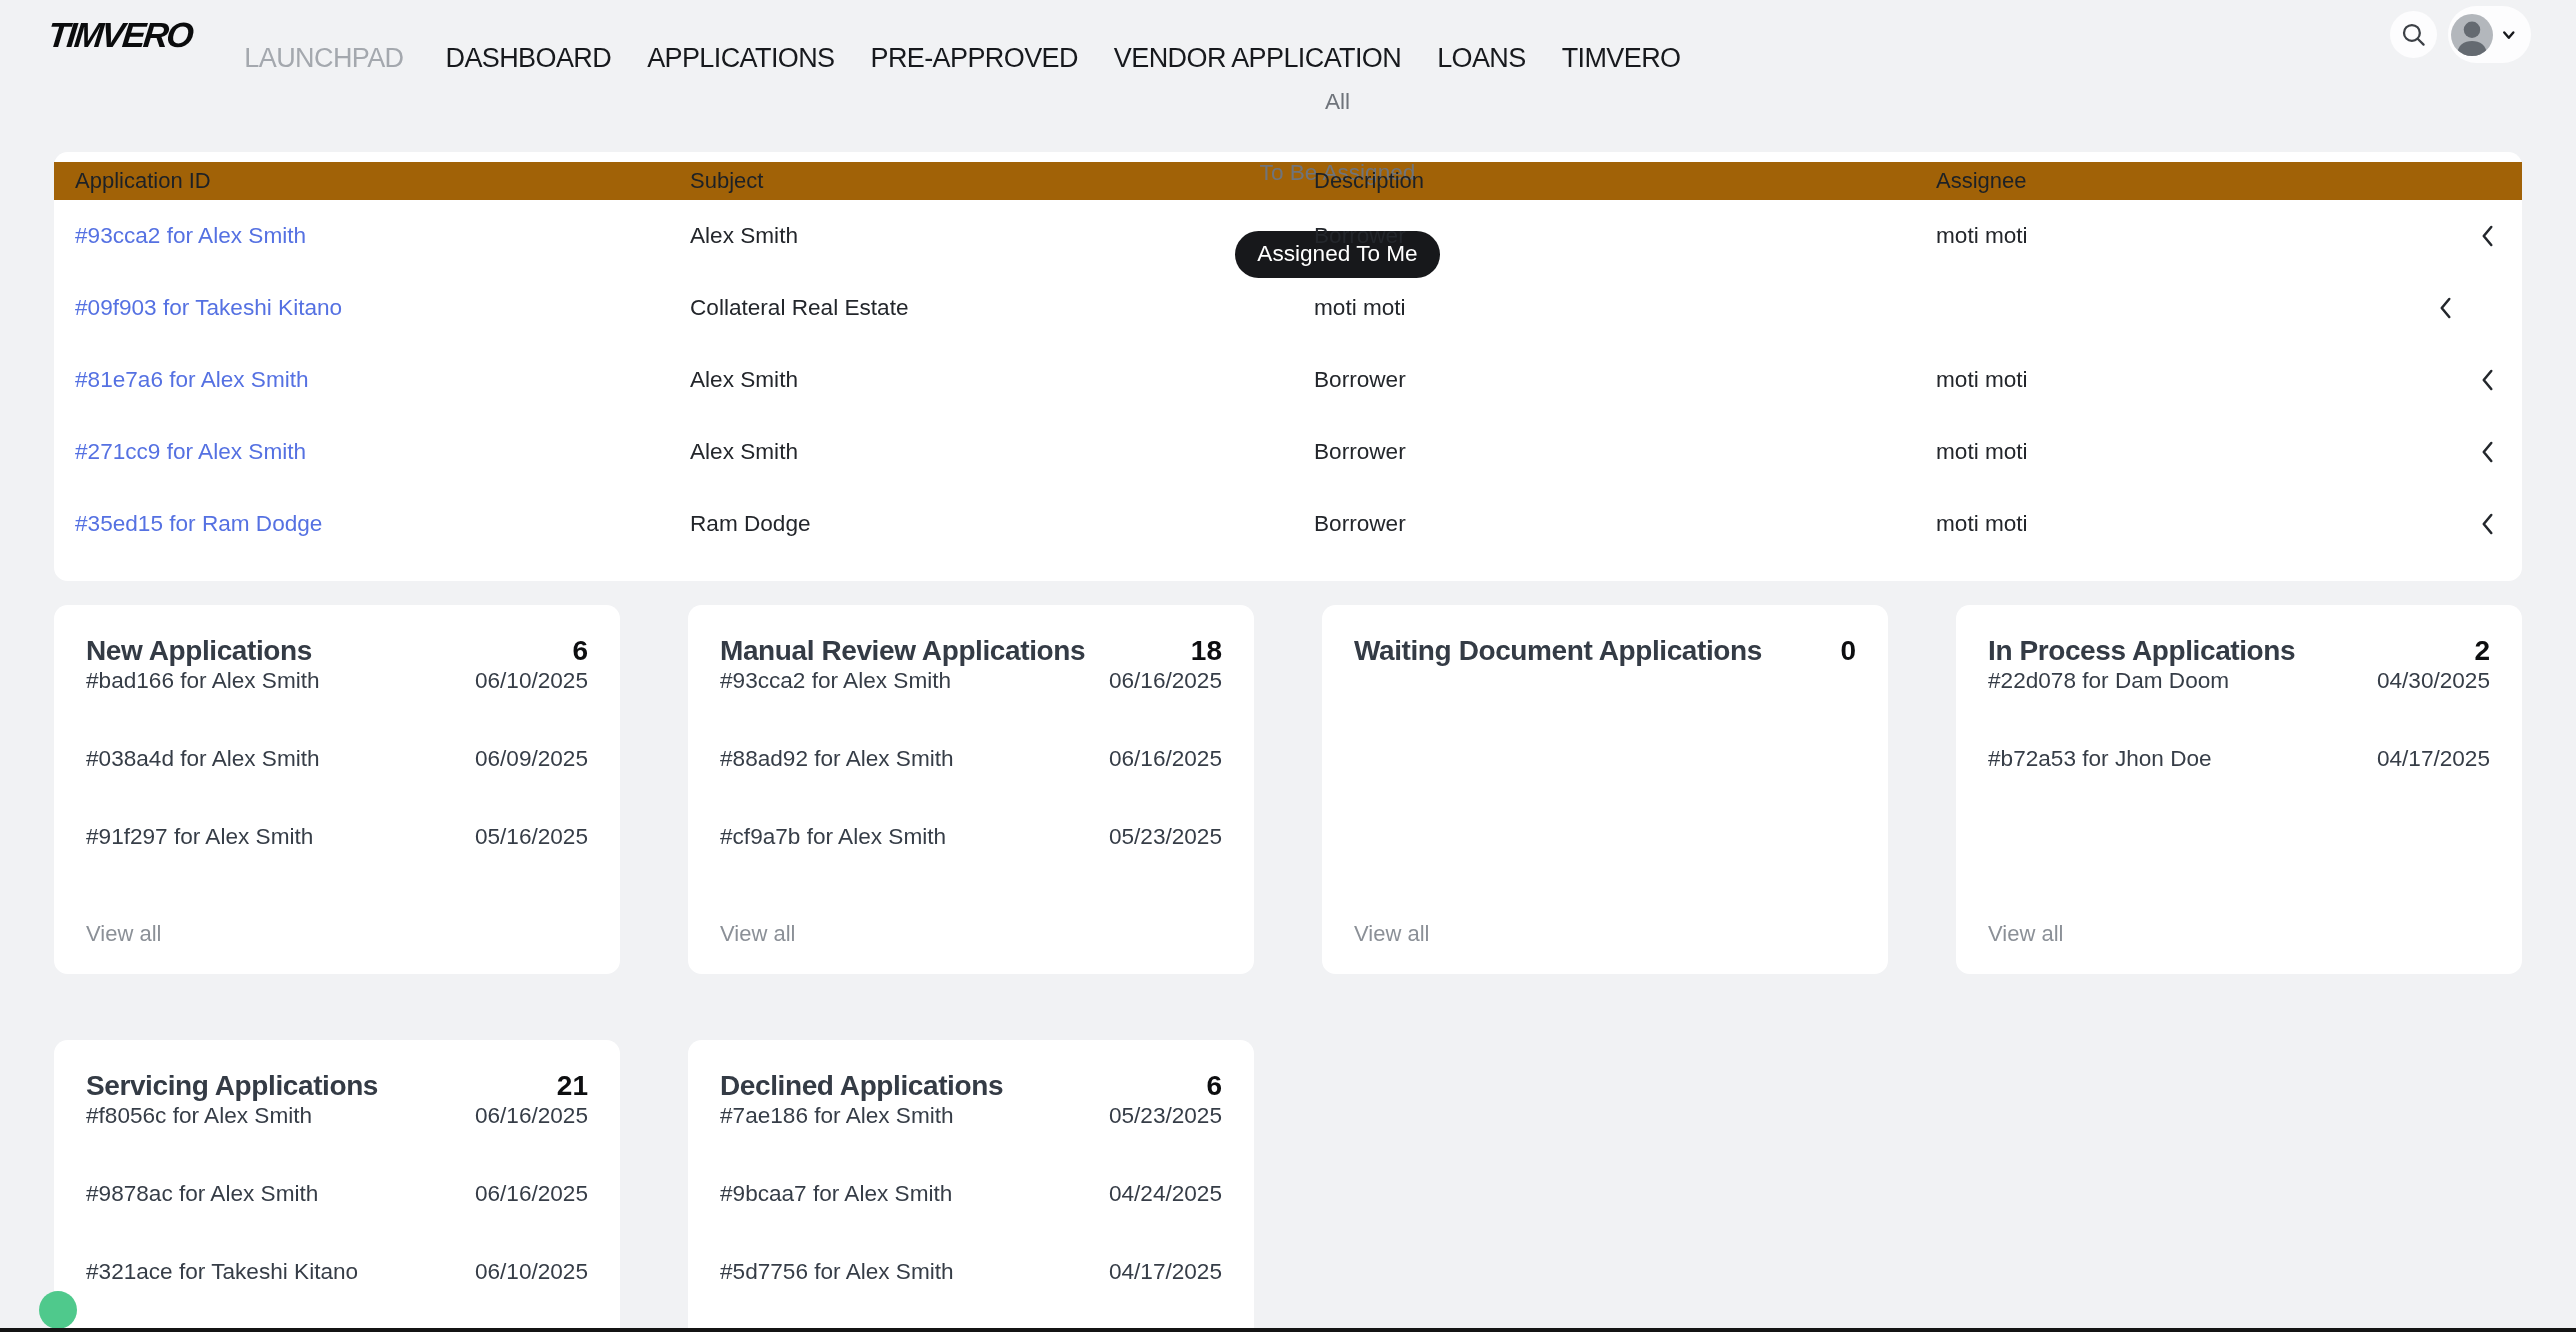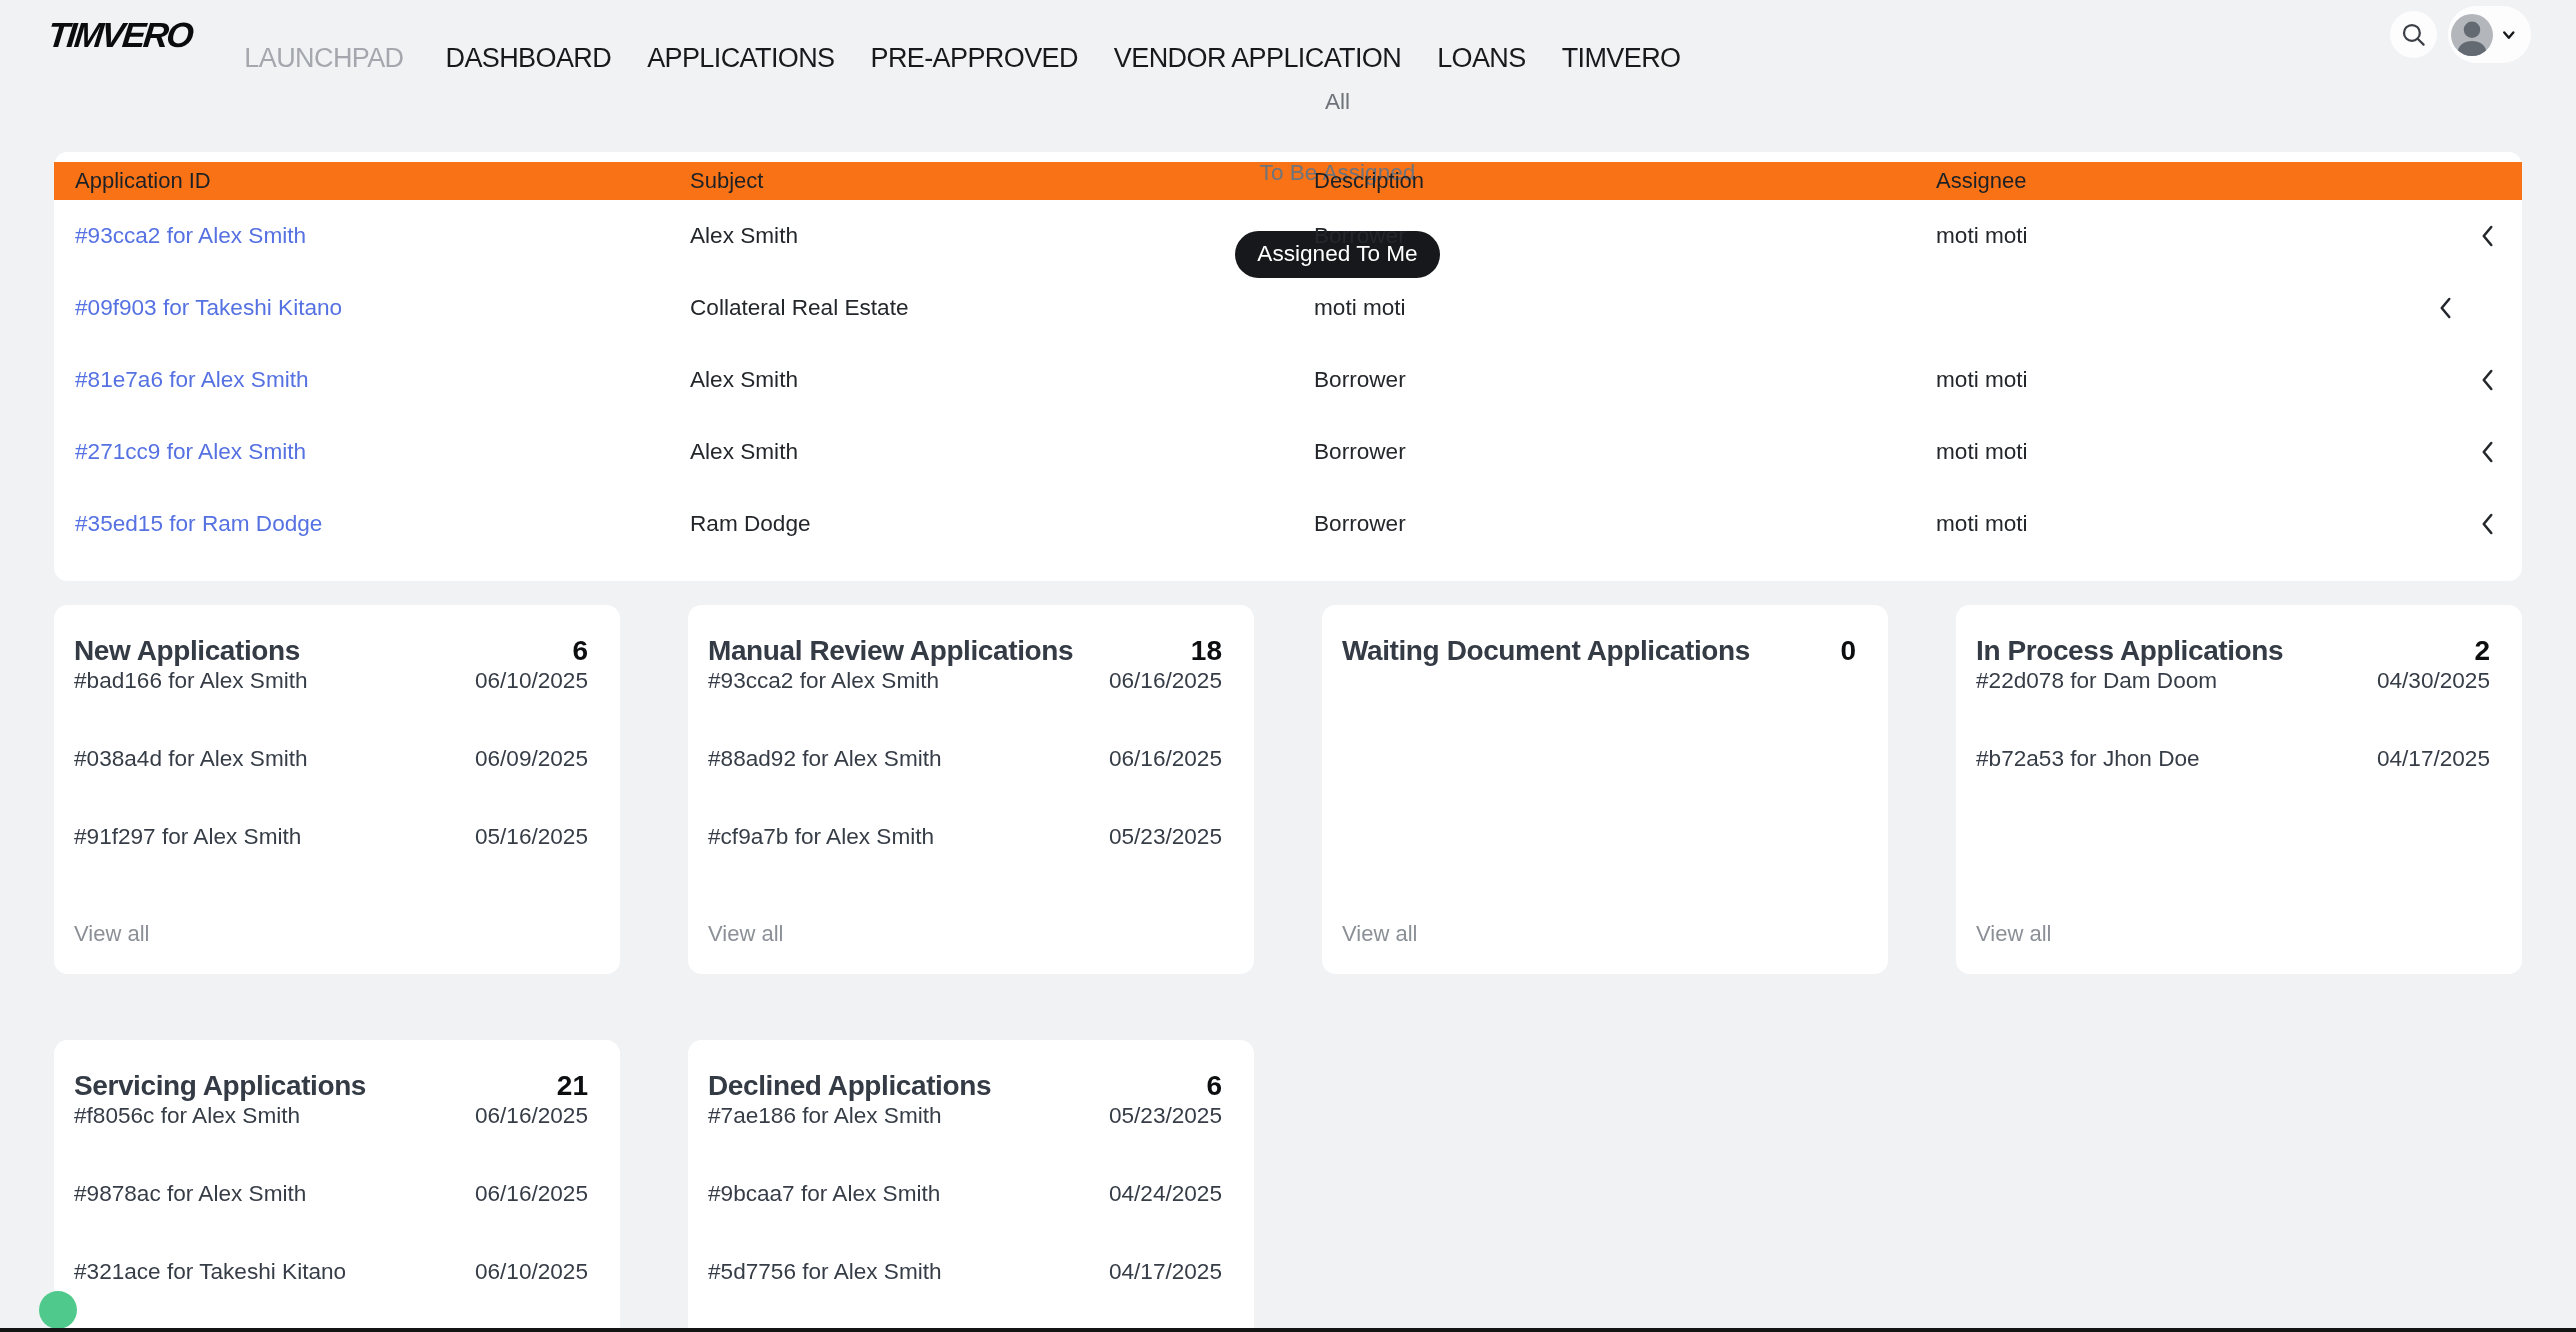--- a/index.html
+++ b/index.html
@@ -70,7 +70,7 @@
     padding: 0 27px 0 21px;
   }
   .thead {
-    height: 38px; background: #f97316;
+    height: 38px; background: #a16207;
     font-size: 22px; color: #1d2126;
   }
   .trow { height: 72px; font-size: 22.6px; color: #23262b; }

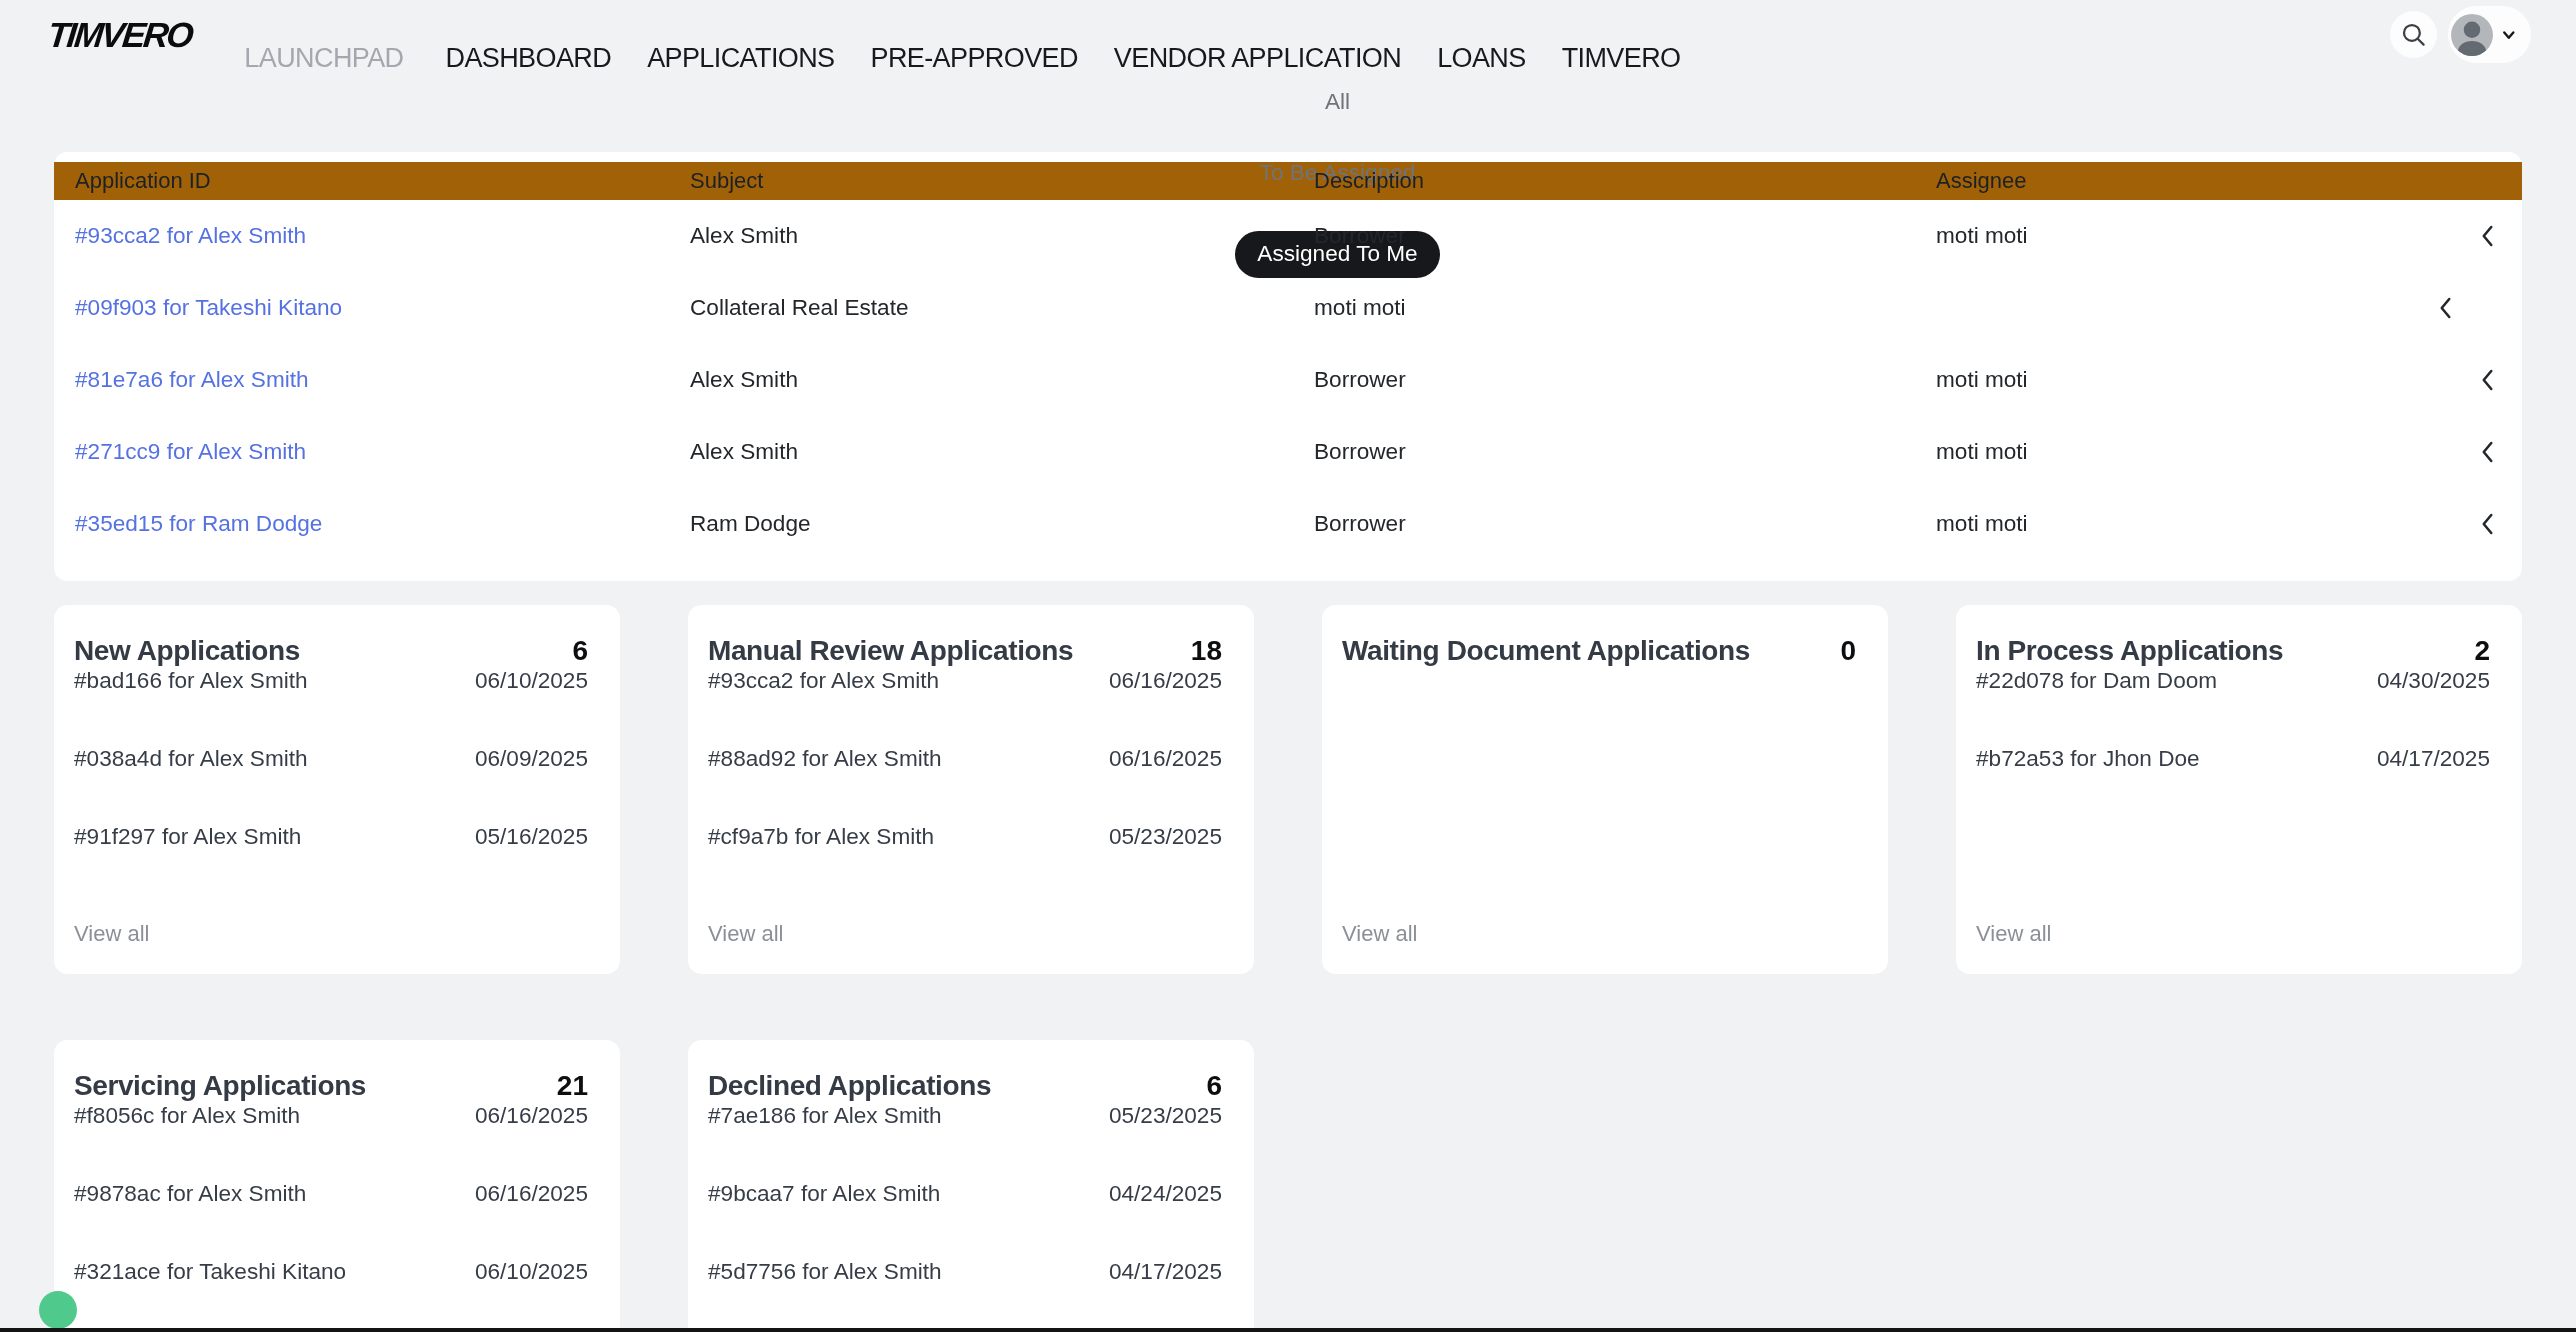--- a/index.html
+++ b/index.html
@@ -89,7 +89,7 @@
   }
   .card {
     background: #ffffff; border-radius: 13.6px;
-    padding: 30px 32px 27px 20px; box-sizing: border-box;
+    padding: 30px 32px 27px 32px; box-sizing: border-box;
     display: flex; flex-direction: column;
   }
   .card-head {

